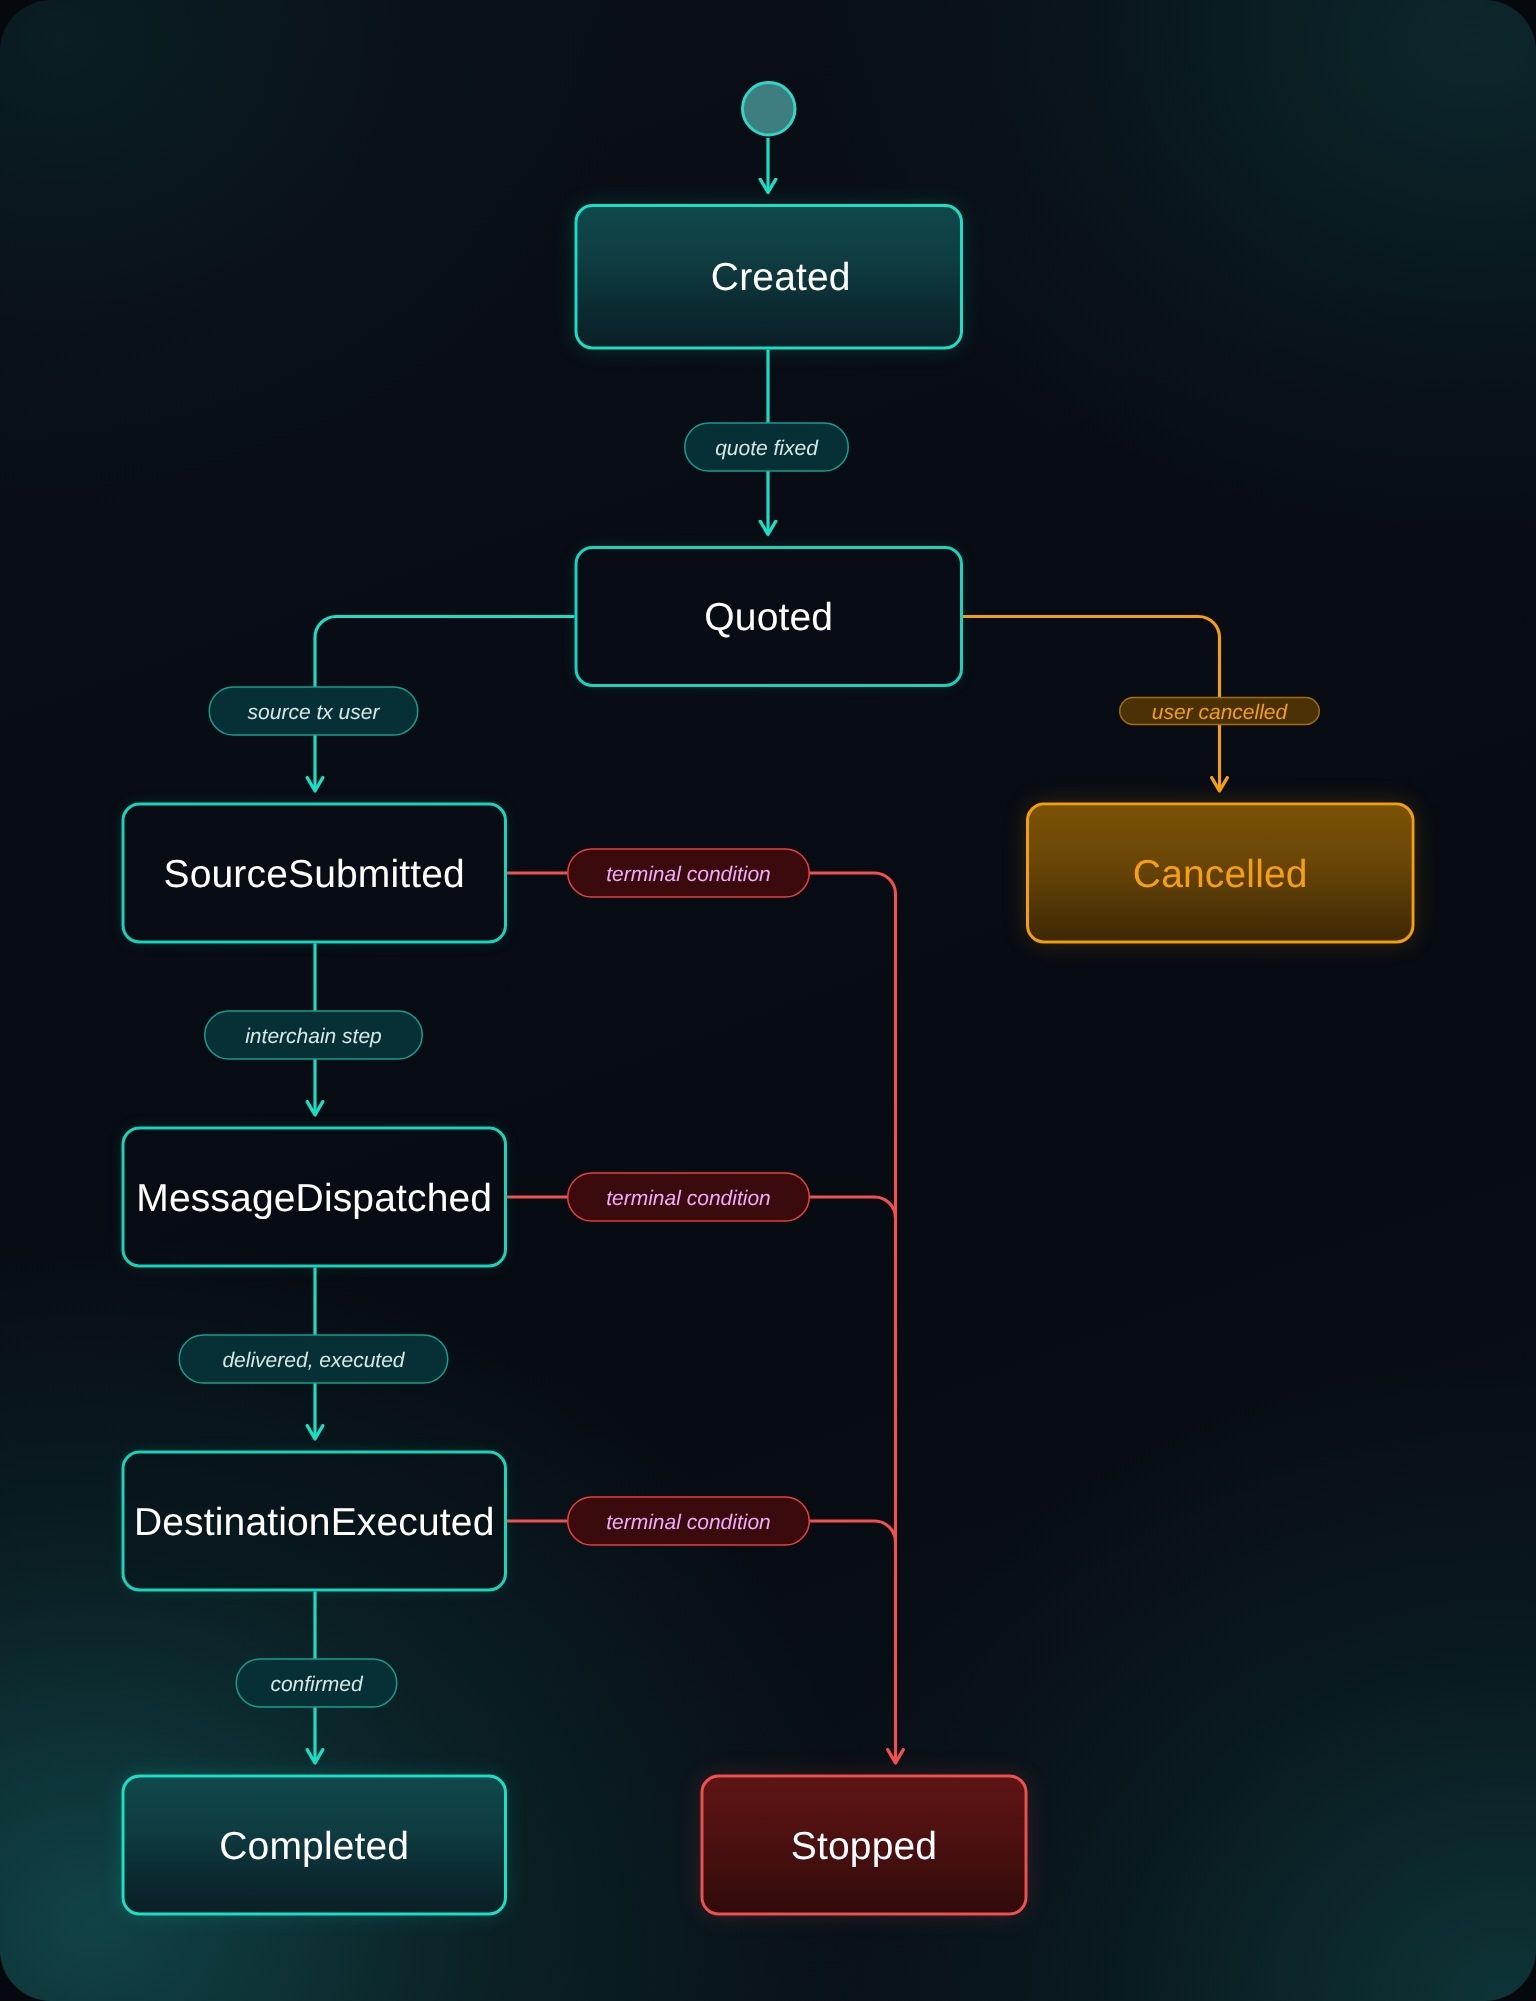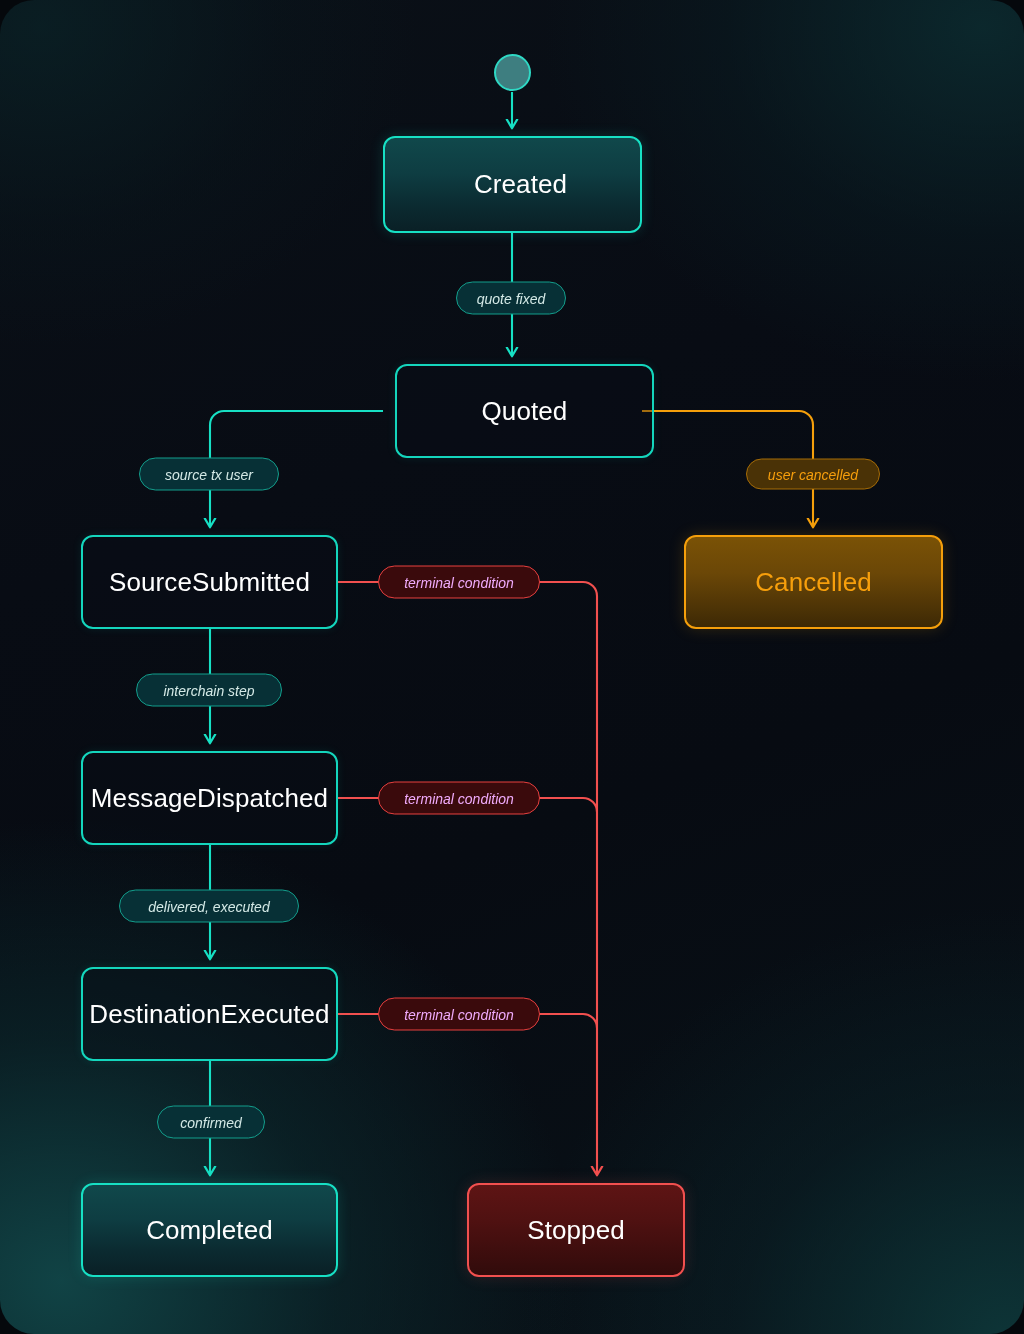--- a/index.html
+++ b/index.html
@@ -149,7 +149,7 @@
 
   <div class="node node-teal-fill" style="left:383px; top:136px; width:259px; height:97px; font-size:26px;padding-left:16px;">Created</div>
 
-  <div class="node node-teal-plain" style="left:383px; top:364px; width:259px; height:94px; font-size:26px;margin-left:12px;">Quoted</div>
+  <div class="node node-teal-plain" style="left:383px; top:364px; width:259px; height:94px; font-size:26px;">Quoted</div>
 
   <div class="node node-teal-plain" style="left:81px; top:535px; width:257px; height:94px; font-size:26px;">SourceSubmitted</div>
 

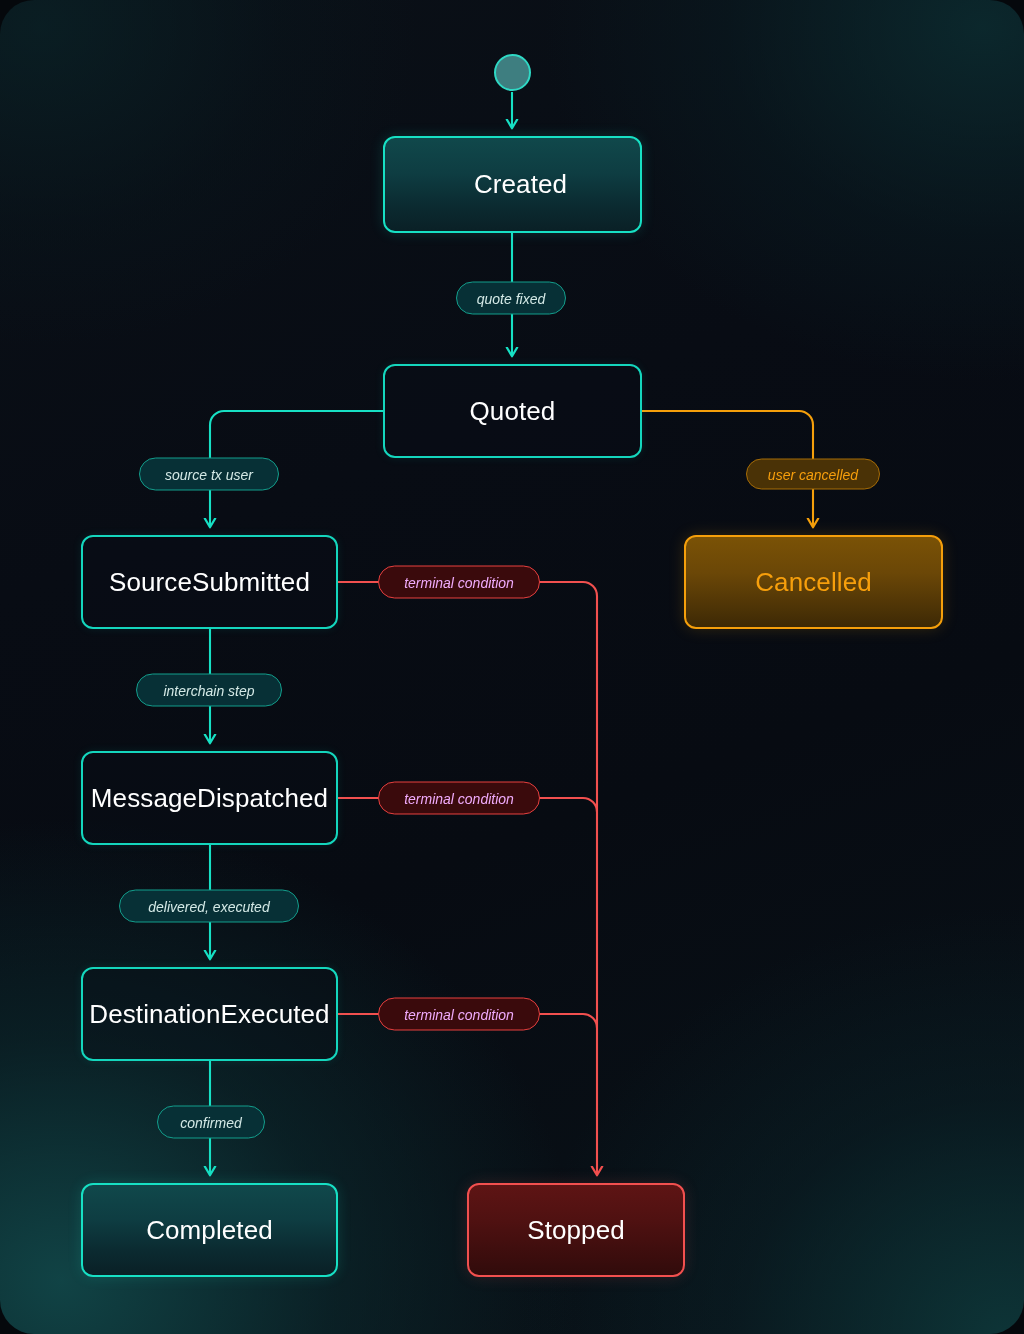--- a/index.html
+++ b/index.html
@@ -167,7 +167,7 @@
 
   <div class="label label-teal" style="left:209px; top:474px; width:140px; height:33px; font-size:14px;">source tx user</div>
 
-  <div class="label label-amber" style="left:813px; top:474px; width:134px; height:31px; font-size:14px;">user cancelled</div>
+  <div class="label label-amber" style="left:813px; top:474px; width:134px; height:19px; font-size:14px;">user cancelled</div>
 
   <div class="label label-teal" style="left:209px; top:690px; width:146px; height:33px; font-size:14px;">interchain step</div>
 

